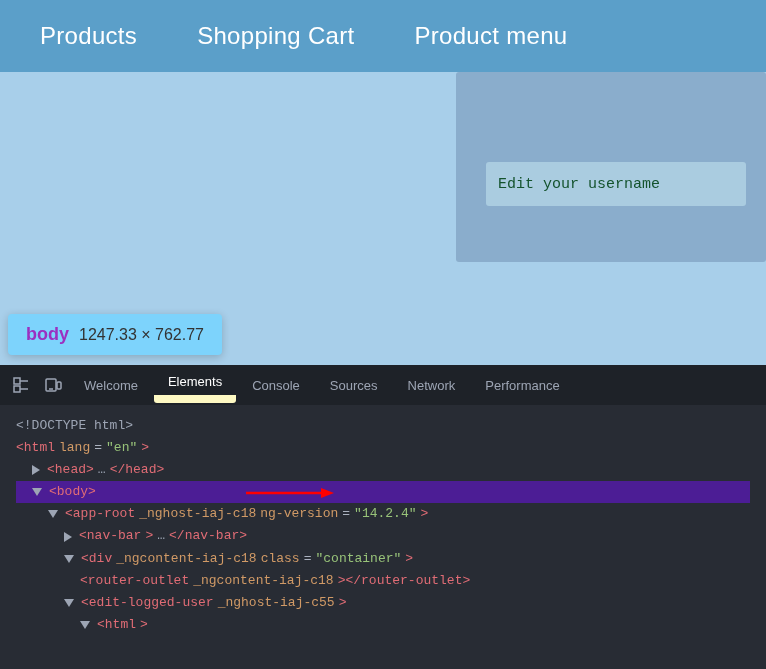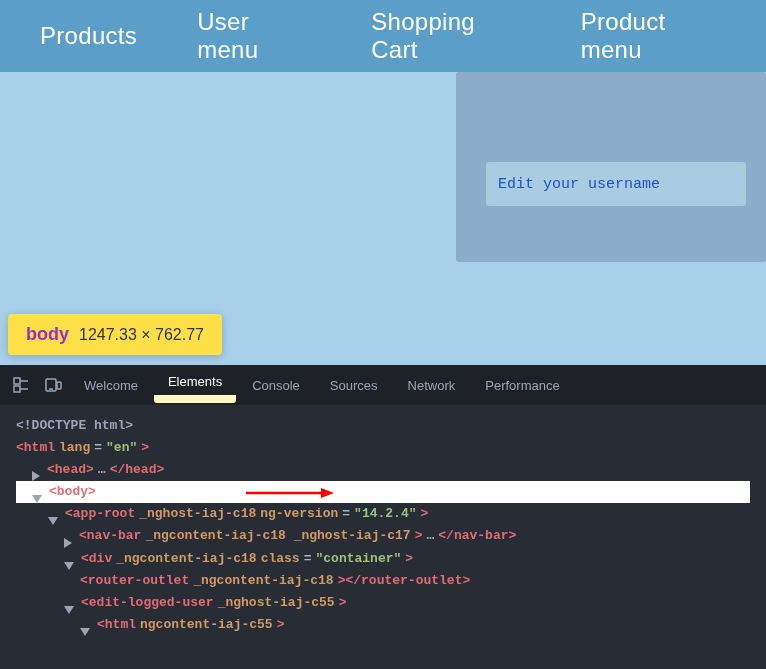--- a/index.html
+++ b/index.html
@@ -189,7 +189,6 @@
 
   <div class="nav-bar">
     <span class="nav-item">Products</span>
-    <span class="nav-item">User menu</span>
     <span class="nav-item">Shopping Cart</span>
     <span class="nav-item">Product menu</span>
   </div>

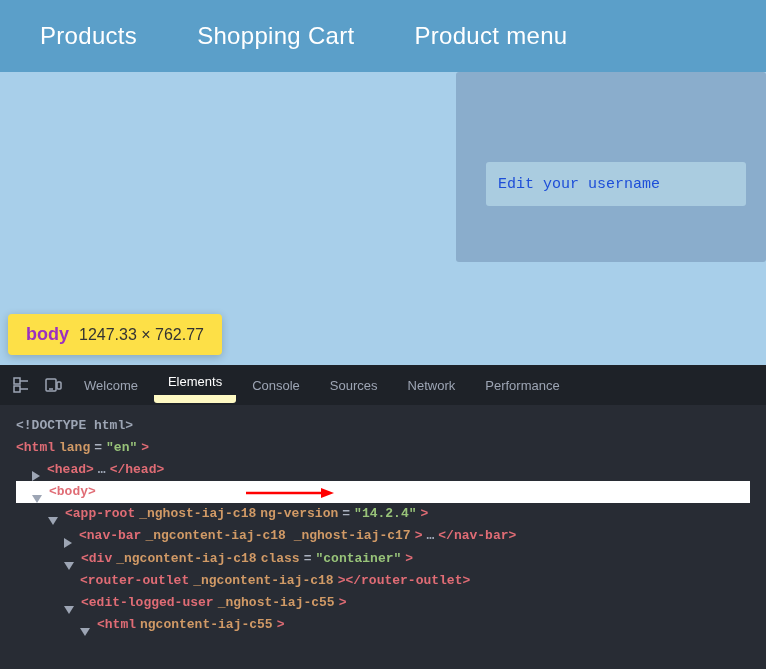--- a/index.html
+++ b/index.html
@@ -198,7 +198,7 @@
     <div class="dropdown-panel">
 
       <div class="input-field">
-        <span style="color:#1d4ed8; font-family:'Courier New',monospace; font-size:15px;">Edit your username</span>
+        <span style="color:#14532d; font-family:'Courier New',monospace; font-size:15px;">Edit your username</span>
       </div>
     </div>
 

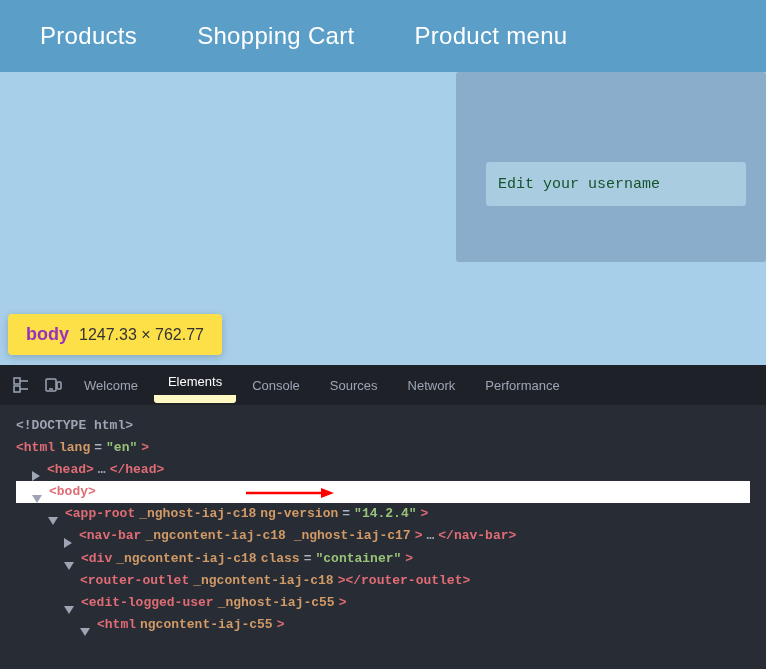--- a/index.html
+++ b/index.html
@@ -72,7 +72,7 @@
       position: absolute;
       left: 8px;
       bottom: 10px;
-      background: #fde047;
+      background: #7dd3fc;
       border-radius: 4px;
       padding: 10px 18px;
       box-shadow: 0 2px 8px rgba(0,0,0,0.2);

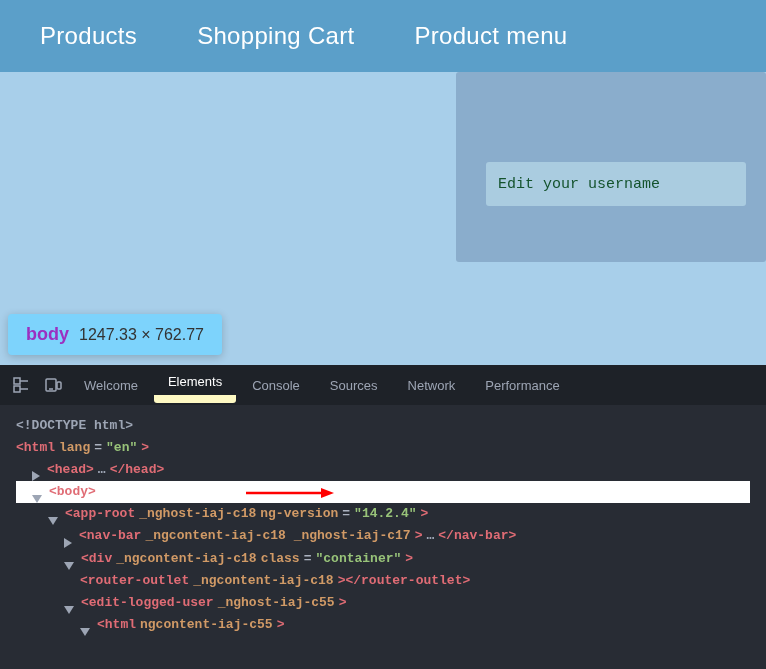--- a/index.html
+++ b/index.html
@@ -145,10 +145,9 @@
     }
     .code-line {
       display: flex;
-      align-items: flex-end;
+      align-items: center;
       gap: 4px;
       white-space: nowrap;
-      font-weight: bold;
     }
     .code-line.highlighted {
       background: #ffffff;

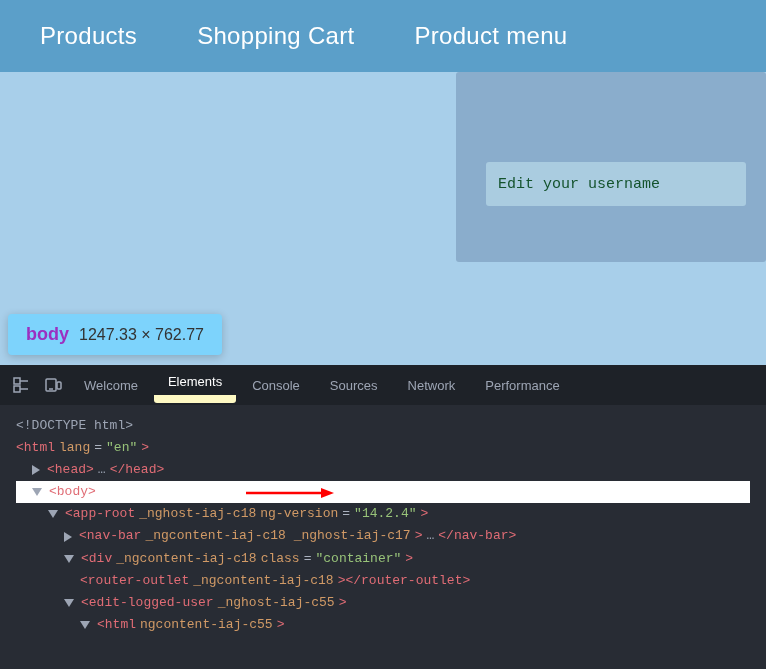--- a/index.html
+++ b/index.html
@@ -150,7 +150,7 @@
       white-space: nowrap;
     }
     .code-line.highlighted {
-      background: #ffffff;
+      background: #4c1d95;
     }
     .indent-1 { padding-left: 0px; }
     .indent-2 { padding-left: 16px; }

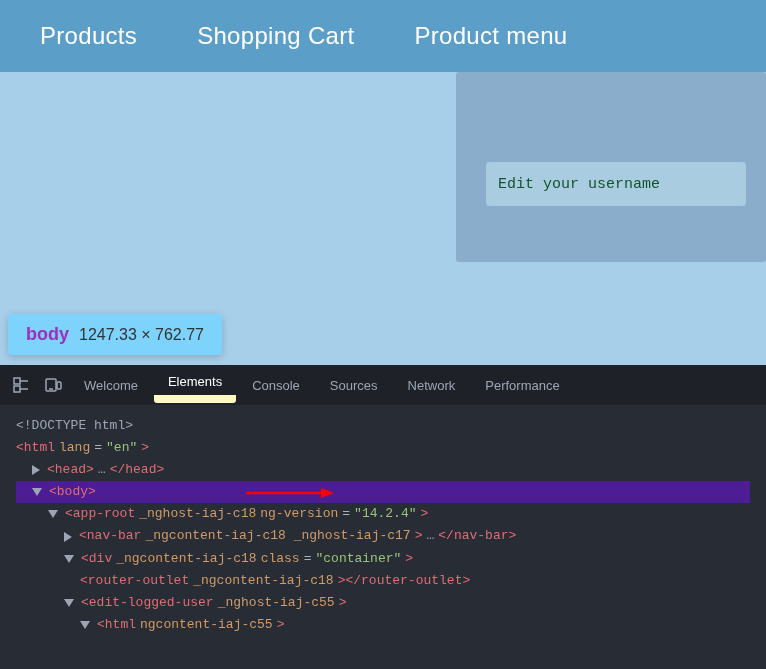--- a/index.html
+++ b/index.html
@@ -279,7 +279,6 @@
     <div class="code-line indent-4">
       <span class="triangle-right"></span>
       <span class="c-tag">&lt;nav-bar </span>
-        <span class="c-attr">_ngcontent-iaj-c18 _nghost-iaj-c17</span>
         <span class="c-tag">&gt;</span>
         <span class="c-gray">…</span>
         <span class="c-tag">&lt;/nav-bar&gt;</span>

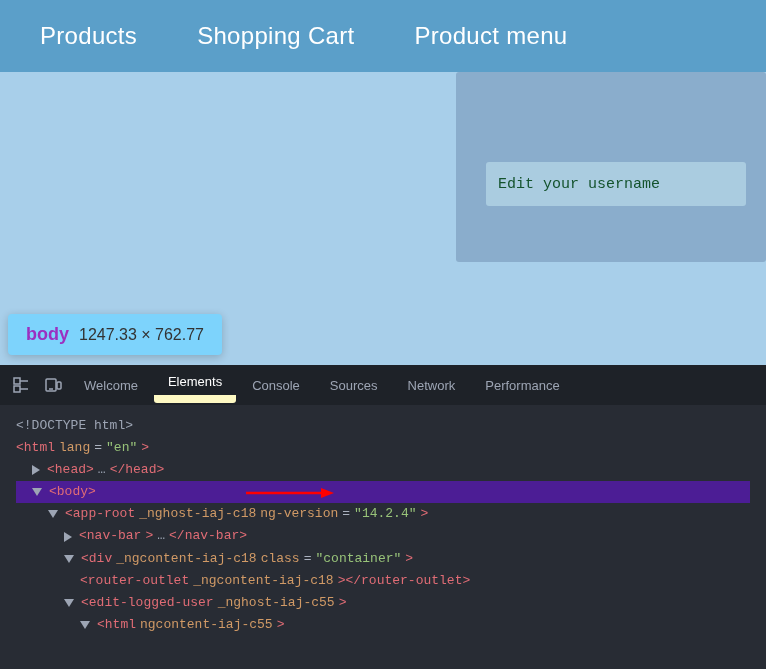--- a/index.html
+++ b/index.html
@@ -310,7 +310,6 @@
     <div class="code-line indent-5">
       <span class="triangle-down"></span>
       <span class="c-tag">&lt;html  </span>
-        <span class="c-attr">ngcontent-iaj-c55</span>
         <span class="c-tag">&gt;</span>
     </div>
 

